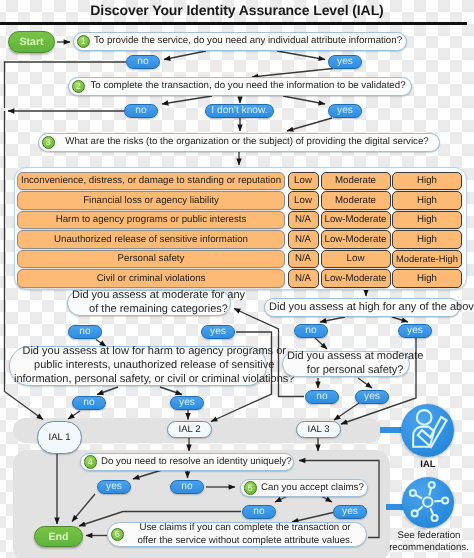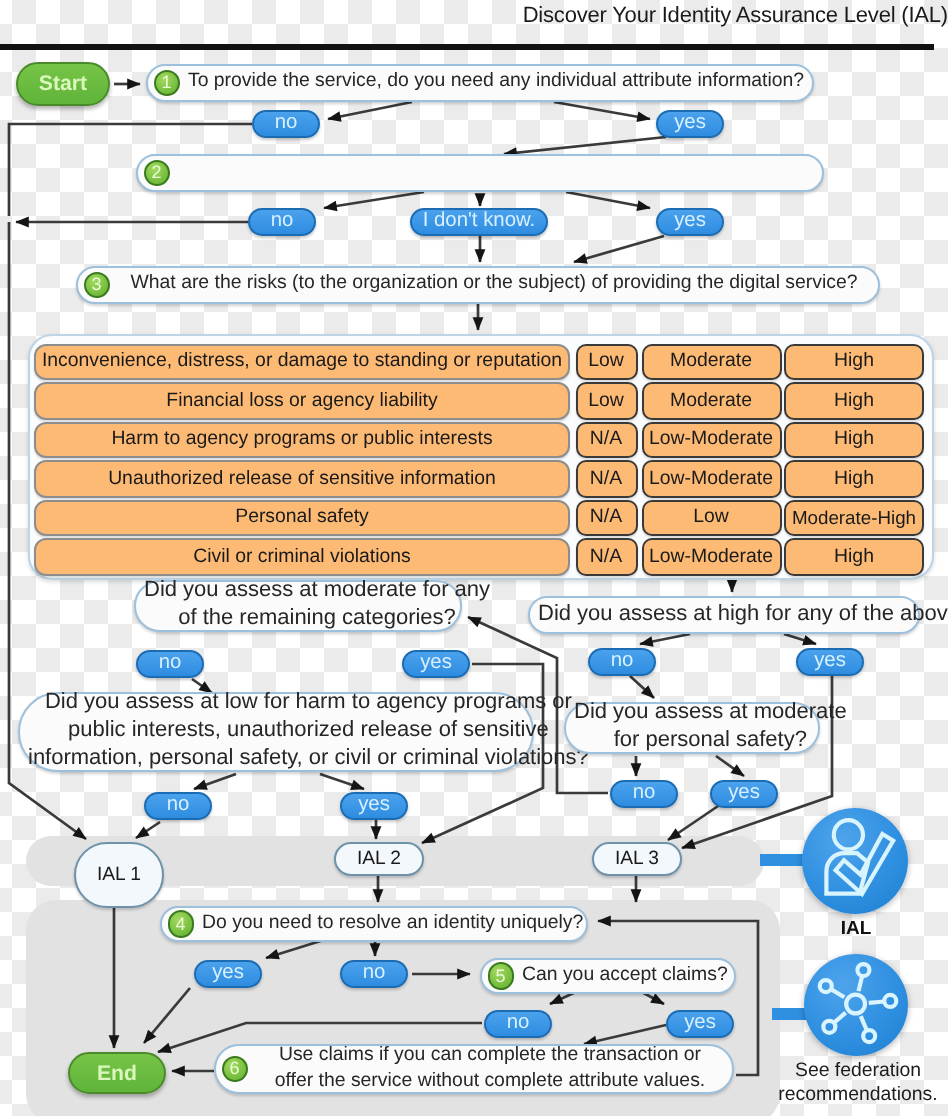--- a/index.html
+++ b/index.html
@@ -17,8 +17,8 @@
   background-size:24px 24px;background-position:-6px 0px,6px 12px;}
 
 
-.title{position:absolute;left:0;top:2px;width:474px;text-align:right;
-  font-size:11px;font-weight:normal;color:#1a1a1a;letter-spacing:-0.1px;}
+.title{position:absolute;left:0;top:2px;width:474px;text-align:center;
+  font-size:14px;font-weight:bold;color:#1a1a1a;letter-spacing:-0.1px;}
 .rule{position:absolute;left:0;top:22px;width:467px;height:3px;background:#111;}
 
 

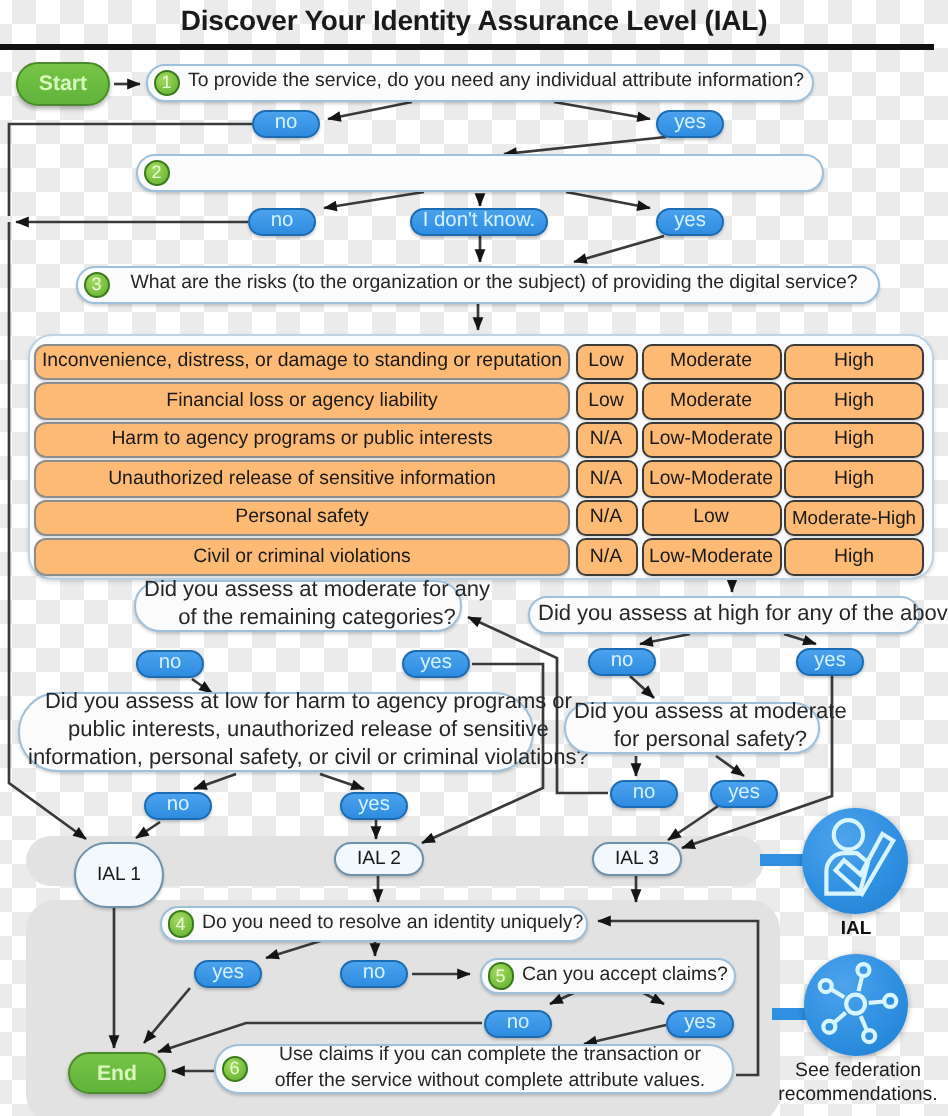--- a/index.html
+++ b/index.html
@@ -140,6 +140,7 @@
 
   <div class="node qbox" style="left:68px;top:77px;width:344px;height:19px;">
     <div class="num">2</div>
+    <div class="txt">To complete the transaction, do you need the information to be validated?</div>
   </div>
   <div class="node pill" style="left:124px;top:104px;width:34px;height:14px;">no</div>
   <div class="node pill" style="left:205px;top:104px;width:69px;height:14px;">I don't know.</div>

